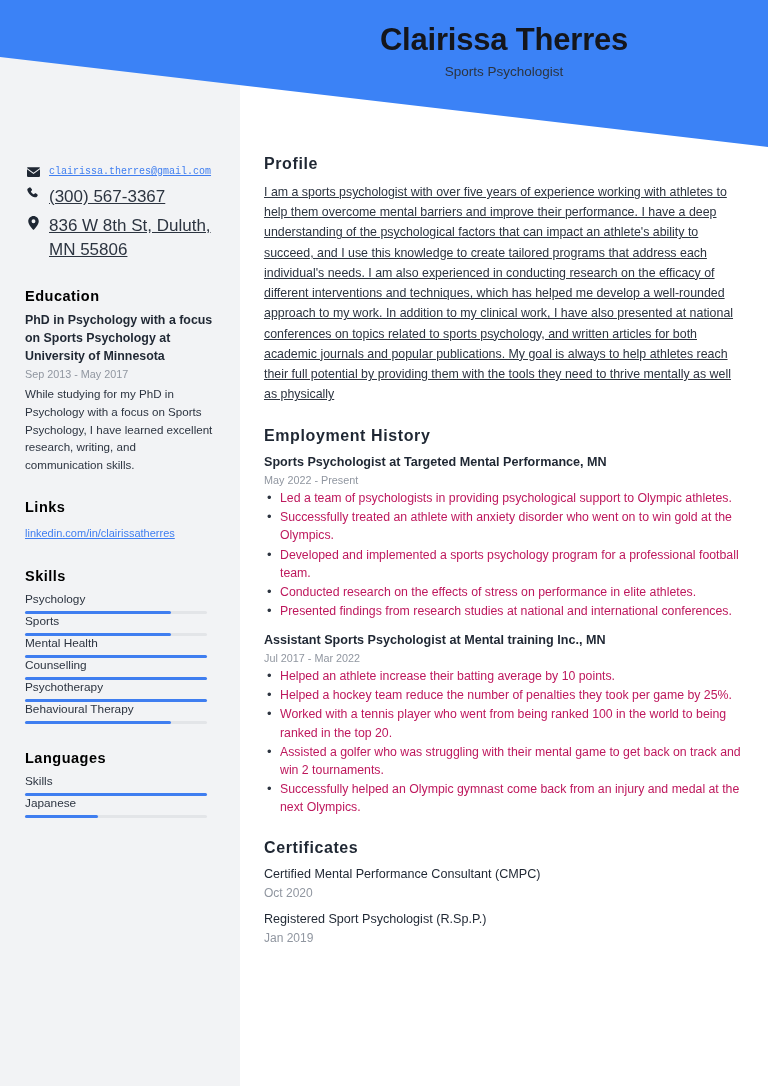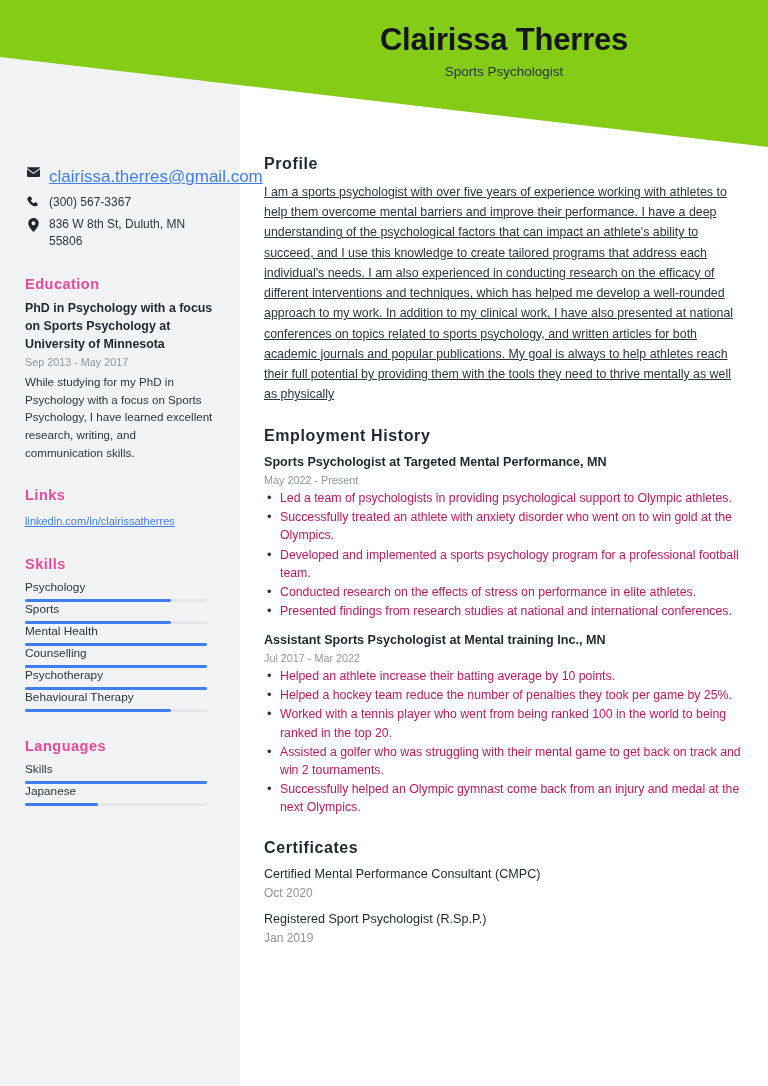--- a/index.html
+++ b/index.html
@@ -25,7 +25,7 @@
   
   .banner {
     position:absolute; left:0; top:0; width:768px; height:150px;
-    background:#84cc16;
+    background:#3b82f6;
     clip-path: polygon(0 0, 768px 0, 768px 147px, 0 57px);
     z-index:2;
   }

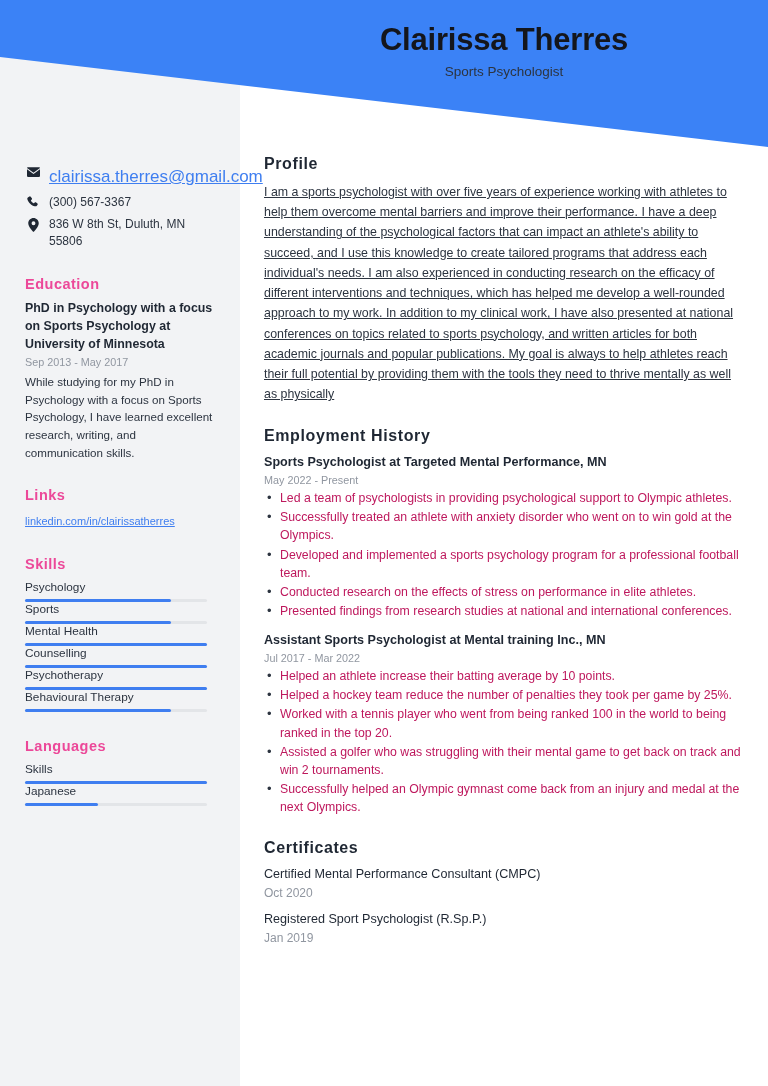--- a/index.html
+++ b/index.html
@@ -66,8 +66,9 @@
   .c-icon svg { display:block; fill:#1f2733; }
   .c-text { font-size:12px; line-height:1.42; color:#2c3440; }
   .c-link {
-    font-size:17px; line-height:1.42; color:#3f7ef0;
+    font-size:10px; line-height:1.42; color:#3f7ef0;
     text-decoration:underline;
+    font-family:Liberation Mono, monospace;
   }
 
   

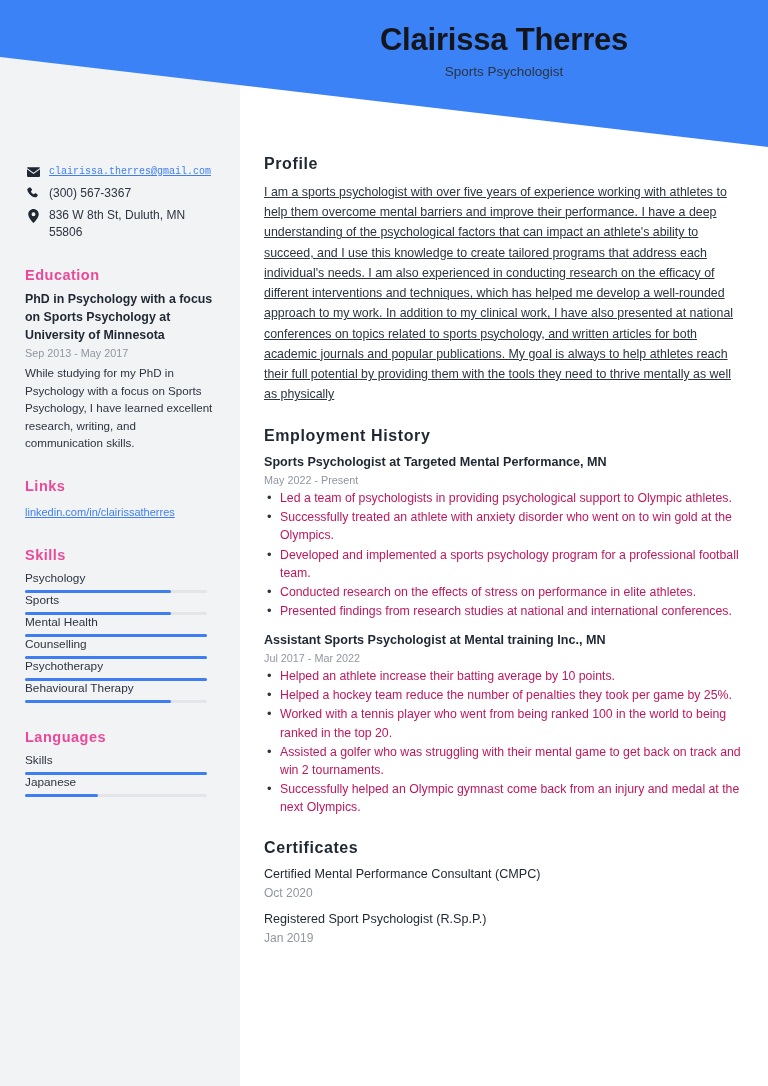--- a/index.html
+++ b/index.html
@@ -64,7 +64,7 @@
     padding-top:2px;
   }
   .c-icon svg { display:block; fill:#1f2733; }
-  .c-text { font-size:12px; line-height:1.42; color:#2c3440; }
+  .c-text { font-size:17px; line-height:1.42; color:#2c3440;text-decoration:underline; }
   .c-link {
     font-size:10px; line-height:1.42; color:#3f7ef0;
     text-decoration:underline;

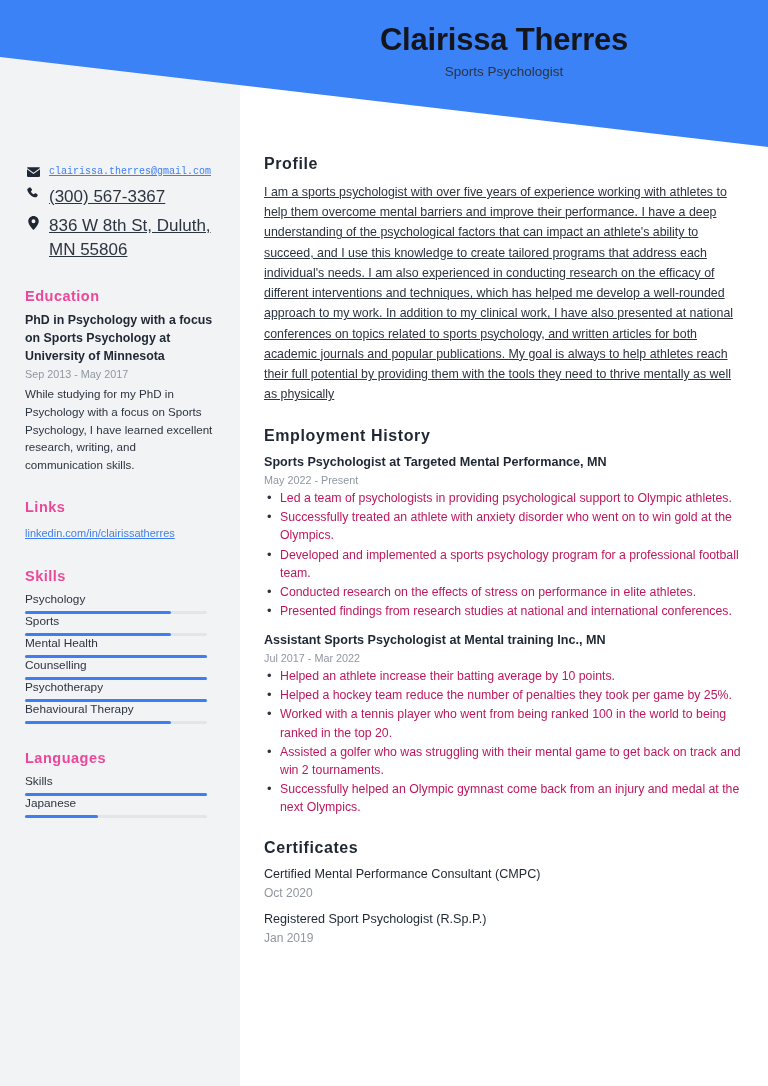--- a/index.html
+++ b/index.html
@@ -52,7 +52,7 @@
     letter-spacing:0.6px; margin-bottom:9px;
   }
   .side-h {
-    font-size:14.5px; font-weight:bold; color:#ec4899;
+    font-size:14.5px; font-weight:bold; color:#000000;
     letter-spacing:0.5px; margin-bottom:8px;
   }
 

